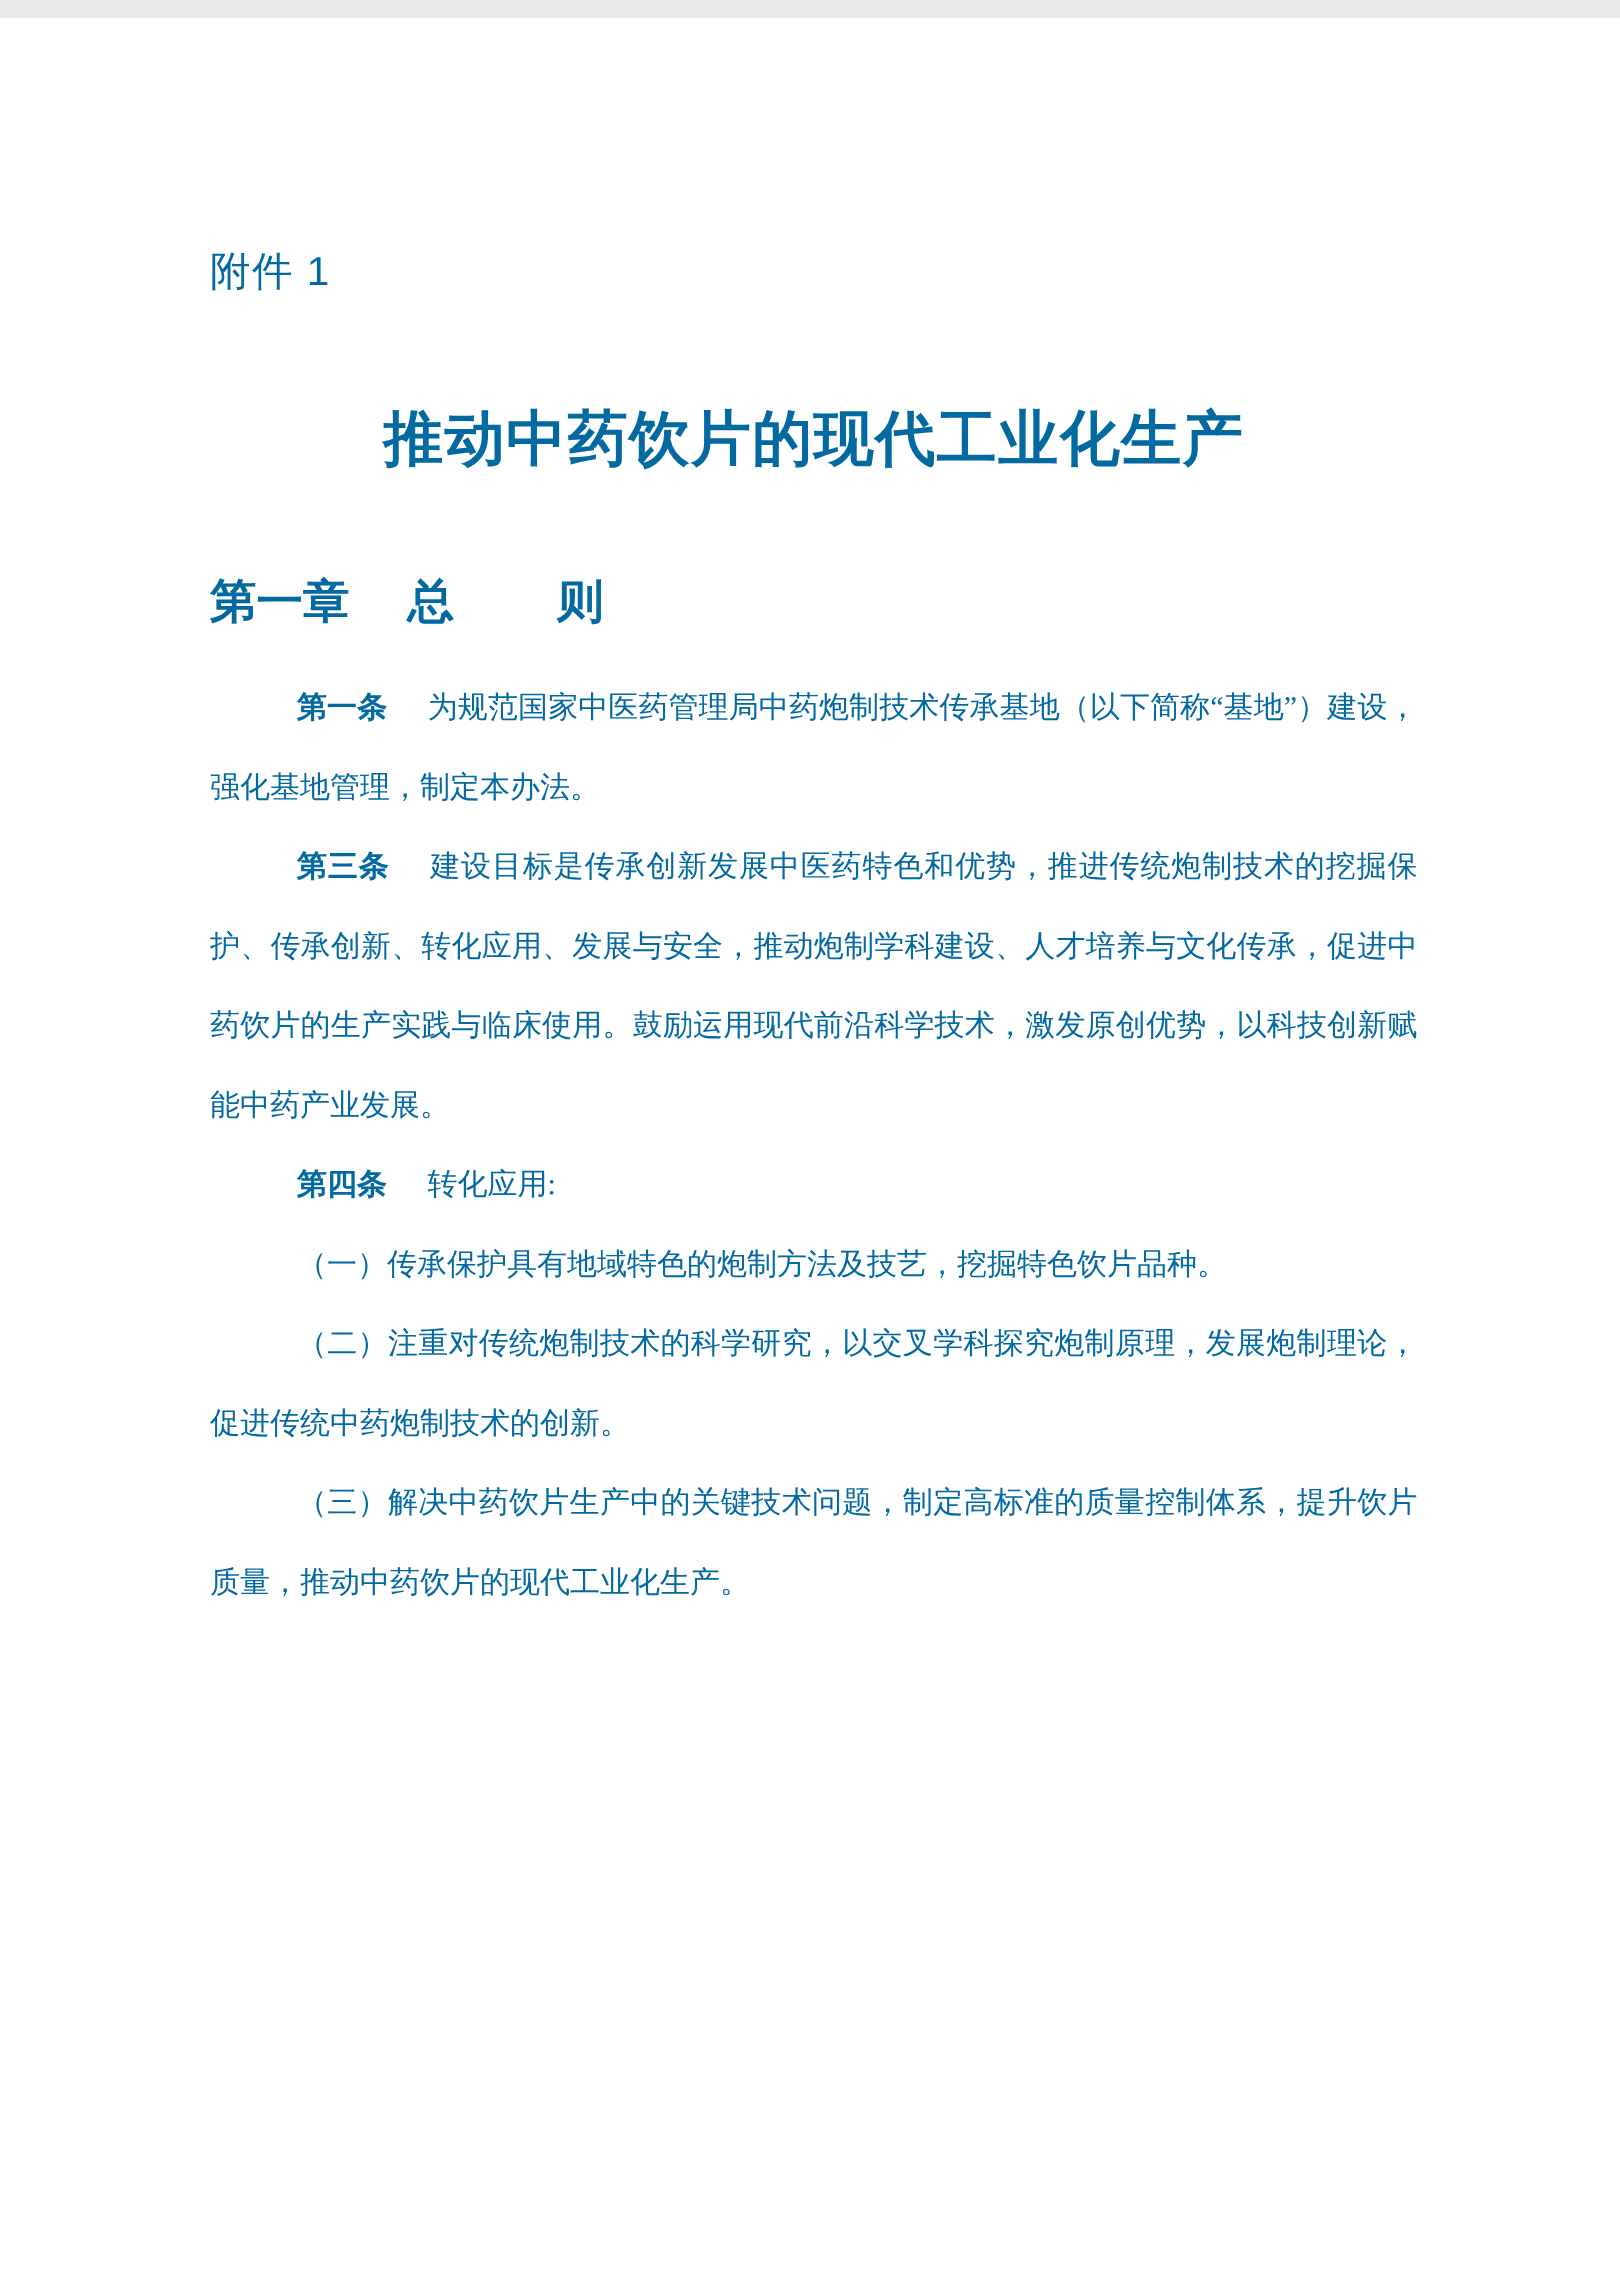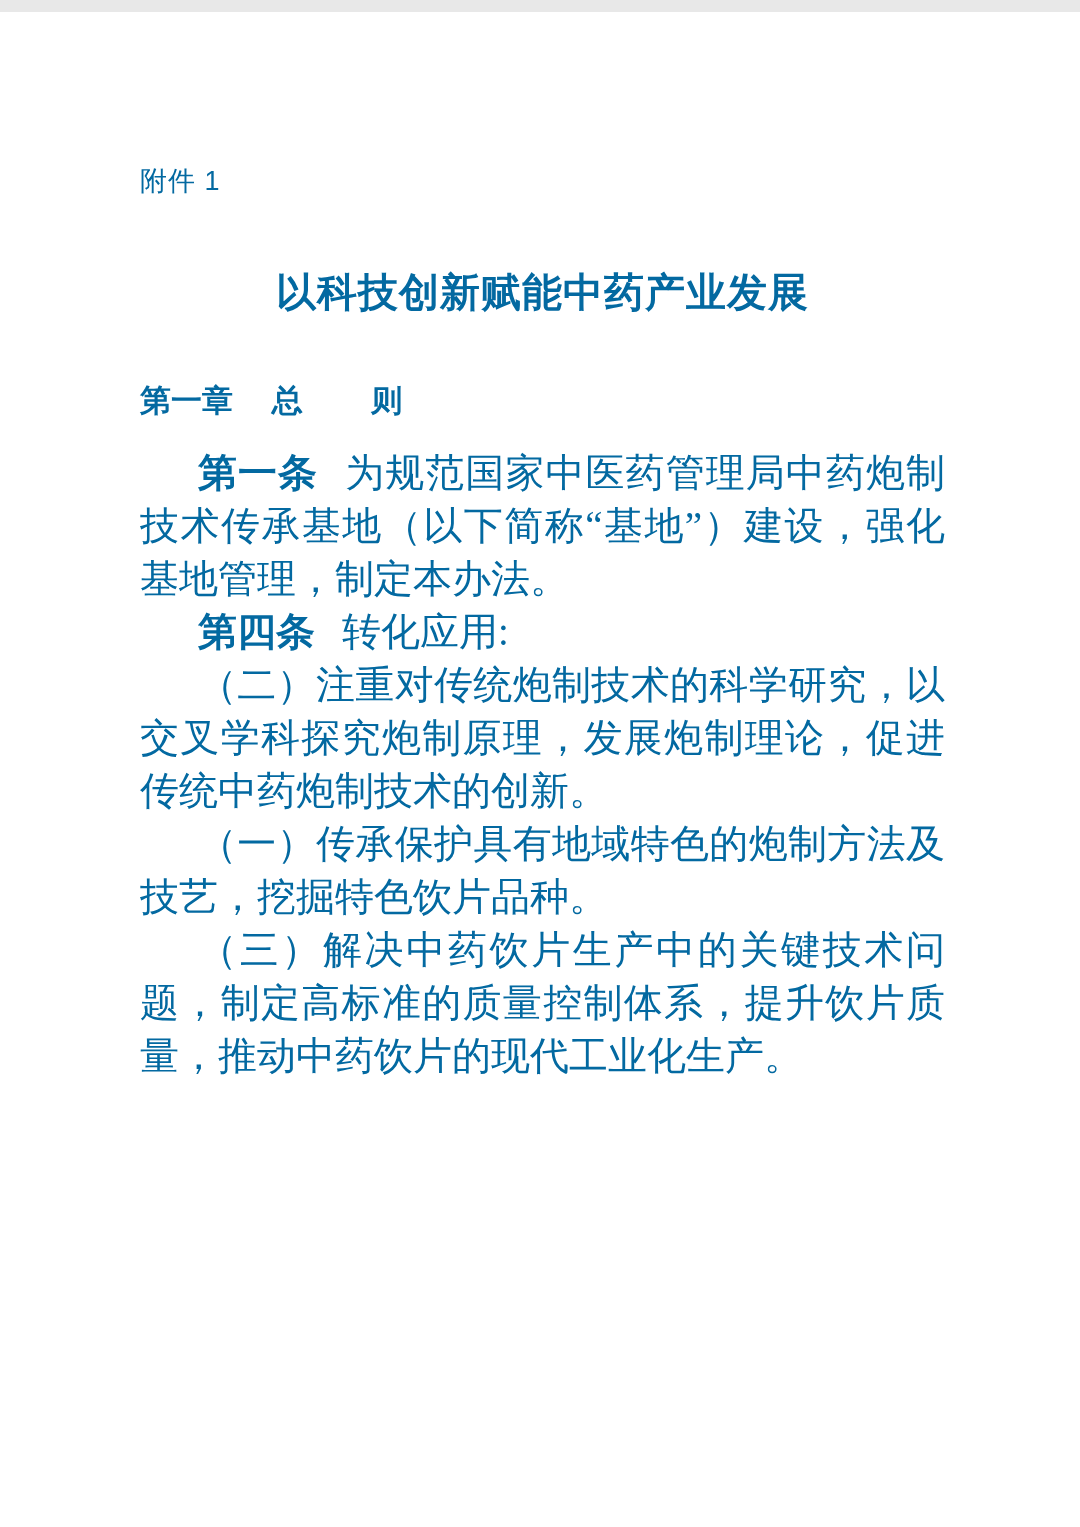--- a/index.html
+++ b/index.html
@@ -62,7 +62,7 @@
   <div class="attachment">附件 1</div>
 
   <h1 class="doc-title">
-    <span>以科技创新赋能中药产业发展</span><br>
+    <span>推动中药饮片的现代工业化生产</span><br>
   </h1>
 
   <h2 class="chapter">

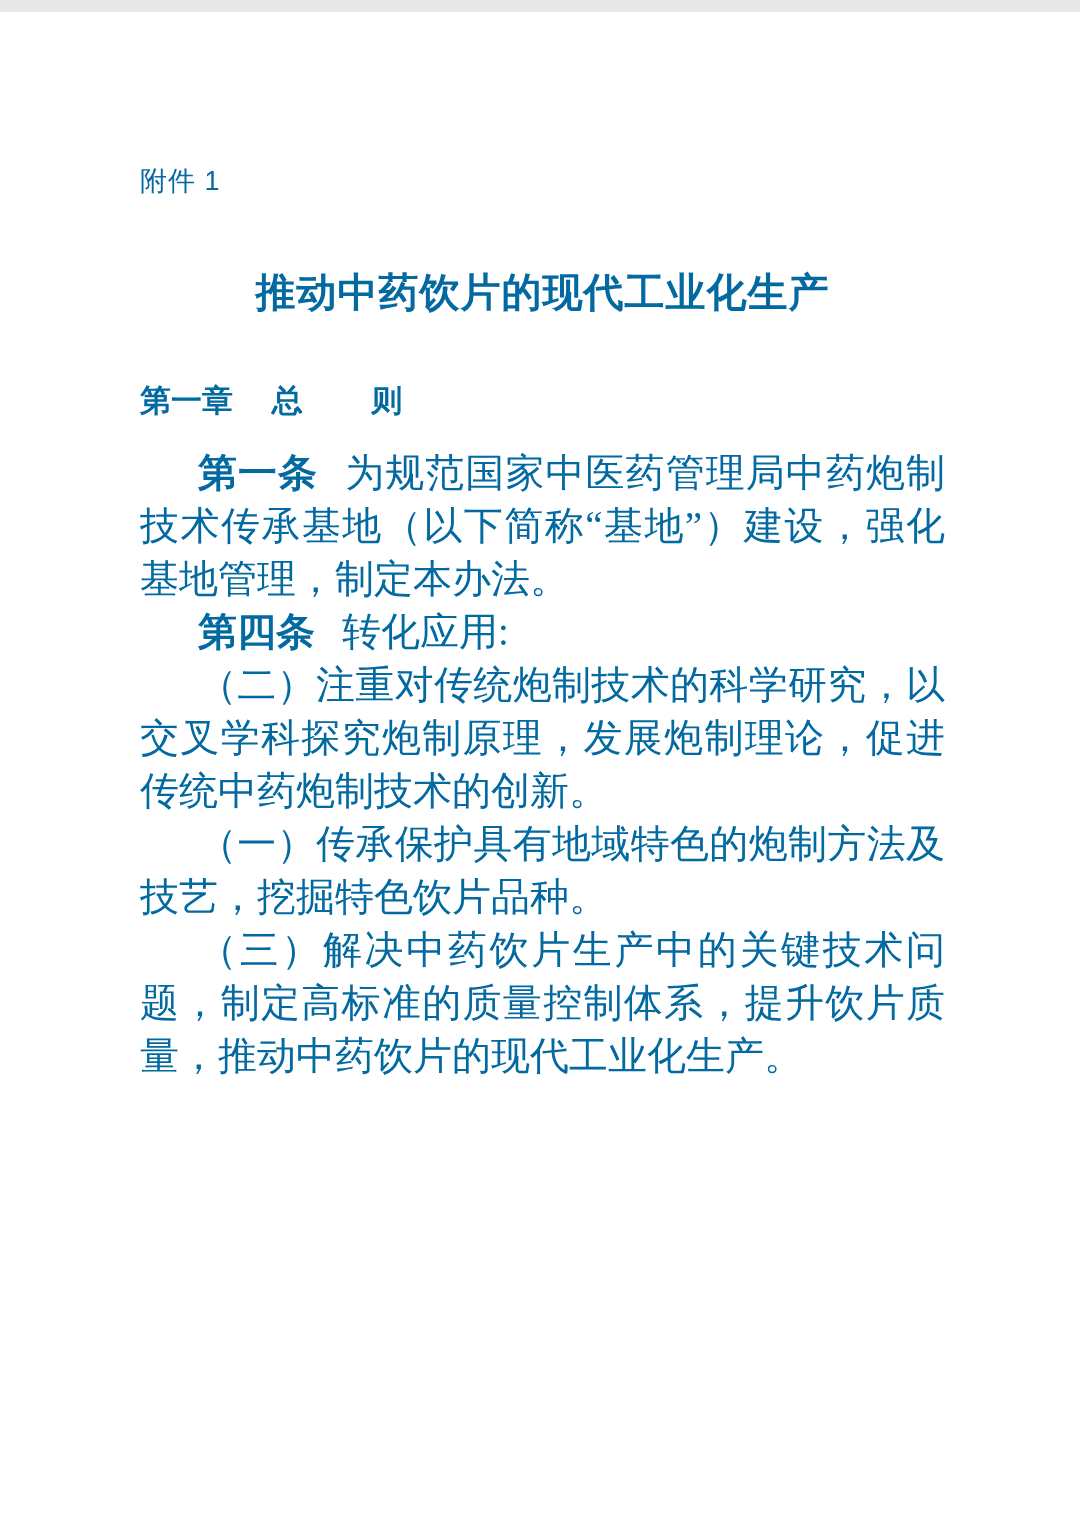--- a/index.html
+++ b/index.html
@@ -40,7 +40,7 @@
   }
   .chapter .w1 { margin-left: 30px; }
   .chapter .w2 { margin-left: 60px; }
-  .body-text { font-size: 39px; line-height: 53px; }
+  .body-text { font-size: 20px; line-height: 53px; }
   .para {
     margin: 0;
     text-indent: 58px;

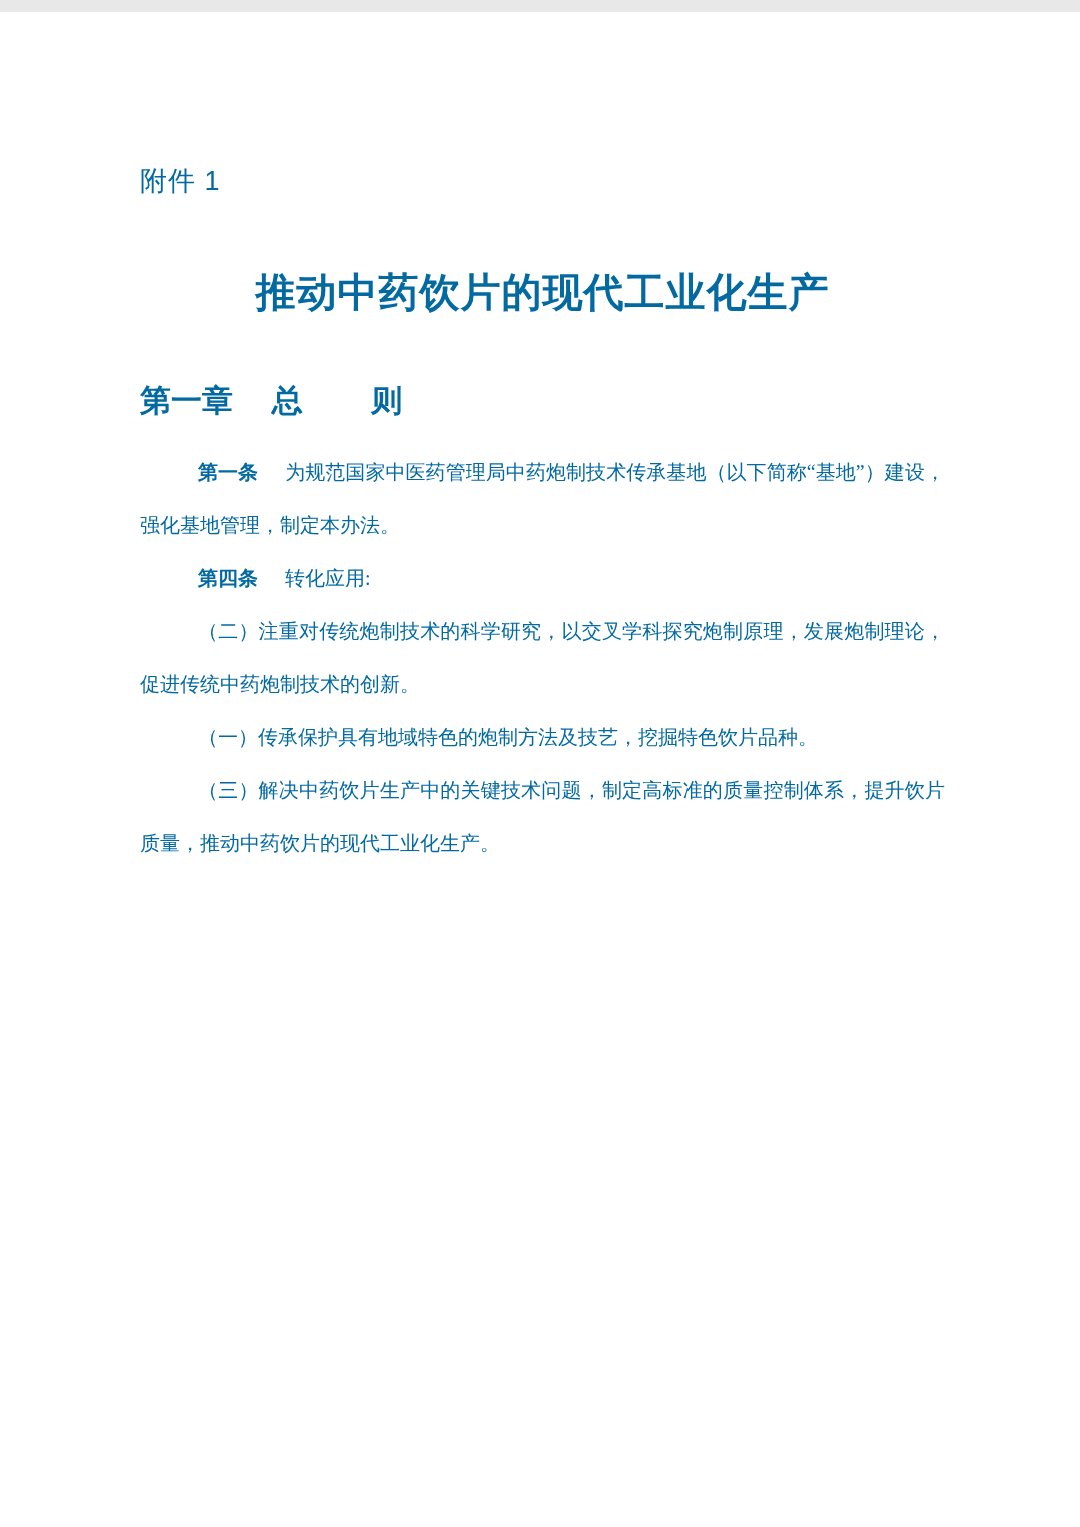--- a/index.html
+++ b/index.html
@@ -78,6 +78,9 @@
     </p>
 
 
+    <p class="para">
+      <span class="lead">第三条</span><span>建设目标是传承创新发展中医药特色和优势，推进传统炮制技术的挖掘保护、传承创新、转化应用、发展与安全，推动炮制学科建设、人才培养与文化传承，促进中药饮片的生产实践与临床使用。鼓励运用现代前沿科学技术，激发原创优势，以科技创新赋能中药产业发展。</span>
+    </p>
 
     <p class="para">
       <span class="lead">第四条</span><span>转化应用:</span>

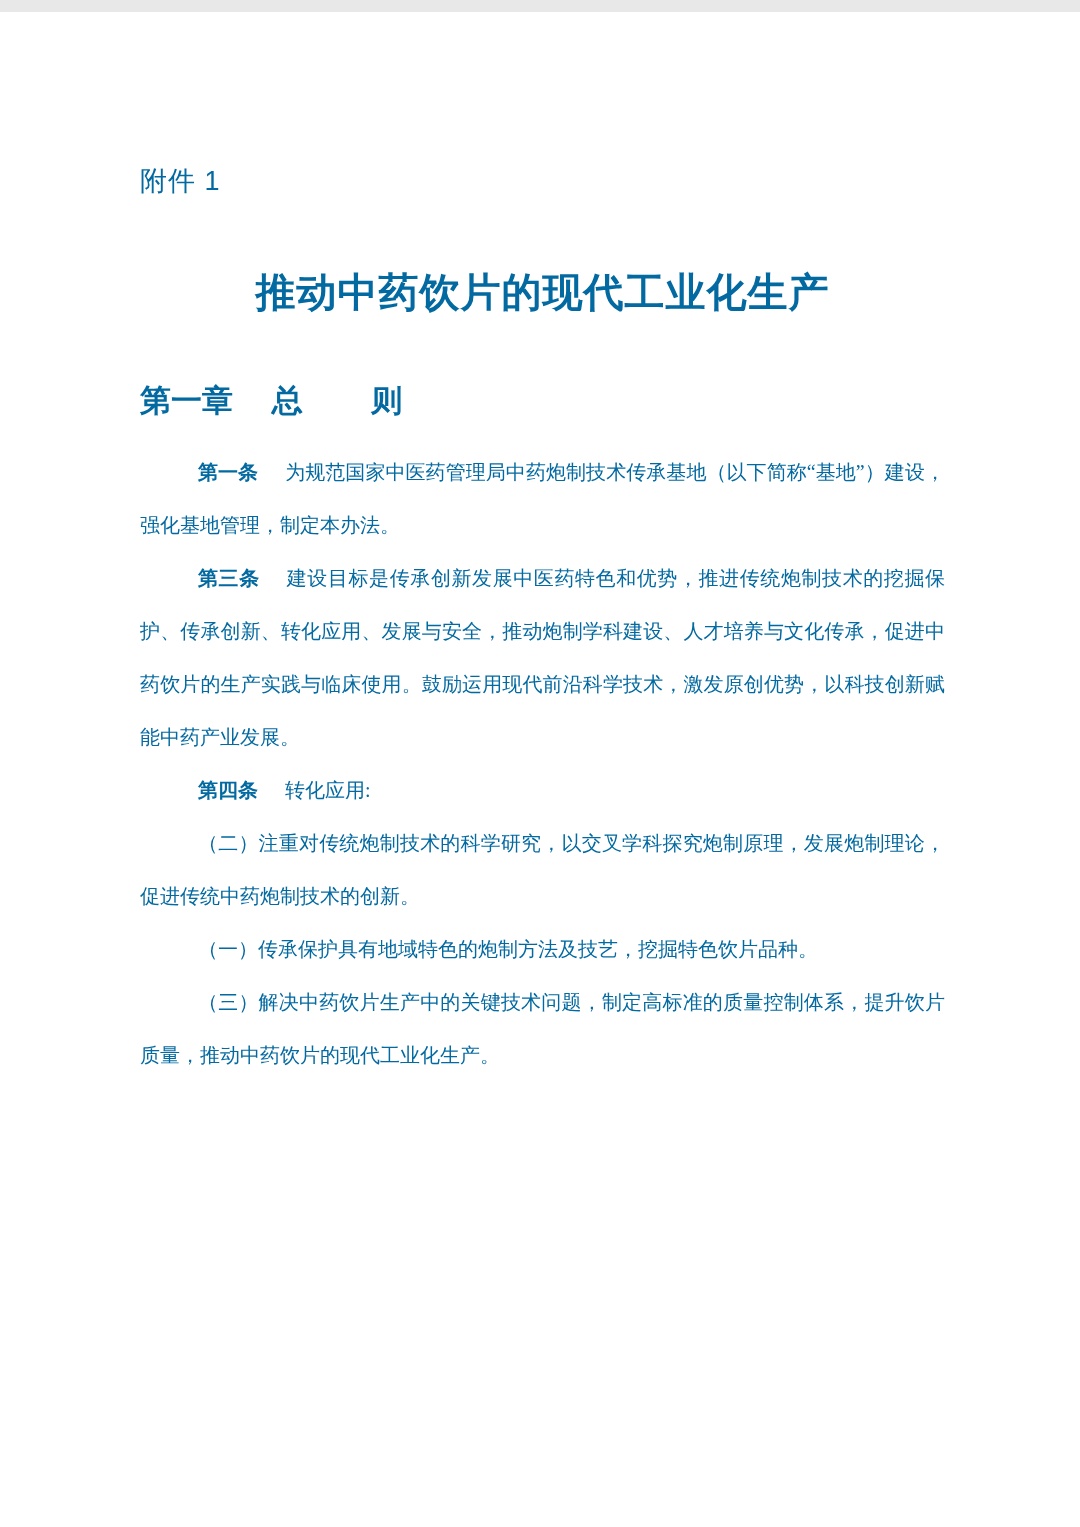--- a/index.html
+++ b/index.html
@@ -87,11 +87,11 @@
     </p>
 
     <p class="para">
-      <span class="lead"></span><span>（二）注重对传统炮制技术的科学研究，以交叉学科探究炮制原理，发展炮制理论，促进传统中药炮制技术的创新。</span>
+      <span class="lead"></span><span>（一）传承保护具有地域特色的炮制方法及技艺，挖掘特色饮片品种。</span>
     </p>
 
     <p class="para">
-      <span class="lead"></span><span>（一）传承保护具有地域特色的炮制方法及技艺，挖掘特色饮片品种。</span>
+      <span class="lead"></span><span>（二）注重对传统炮制技术的科学研究，以交叉学科探究炮制原理，发展炮制理论，促进传统中药炮制技术的创新。</span>
     </p>
 
     <p class="para">

